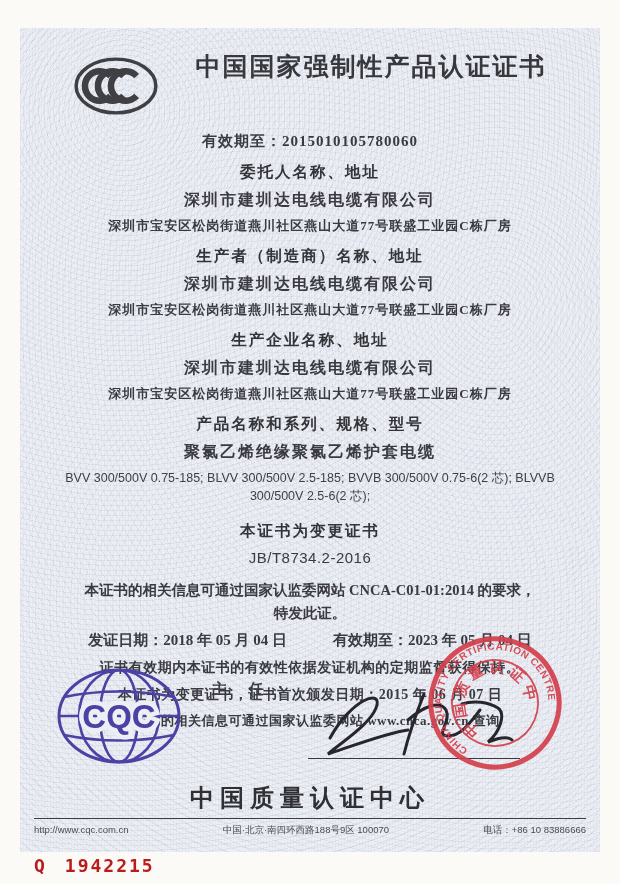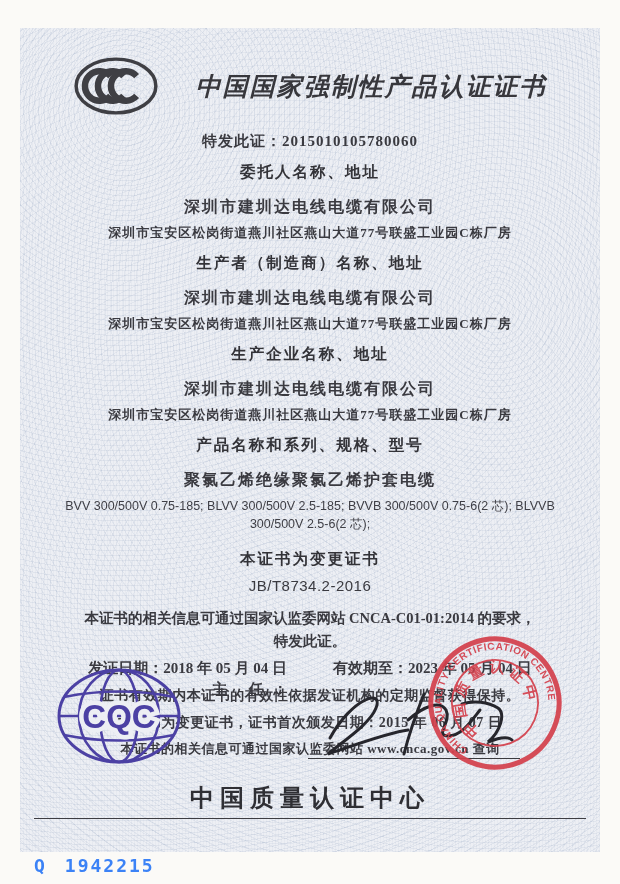--- a/index.html
+++ b/index.html
@@ -12,7 +12,7 @@
           repeating-radial-gradient(circle at 82% 34%, rgba(100,125,165,.09) 0 1px, rgba(0,0,0,0) 1px 6px),
           repeating-radial-gradient(circle at 45% 70%, rgba(100,125,165,.08) 0 1px, rgba(0,0,0,0) 1px 7px),
           repeating-linear-gradient(90deg, rgba(120,140,175,.06) 0 1px, rgba(0,0,0,0) 1px 3px);}
-  .hdr{display:flex;align-items:center;padding:22px 26px 0 44px;font-style:italic;}
+  .hdr{display:flex;align-items:flex-start;padding:22px 26px 0 44px;}
   .hdr .title{flex:1;text-align:center;font-size:25px;font-weight:bold;letter-spacing:2px;color:#37373c;}
   .body{text-align:center;}
   .certno{margin-top:10px;font:bold 15px "Liberation Serif","DejaVu Serif",serif;letter-spacing:1px;}

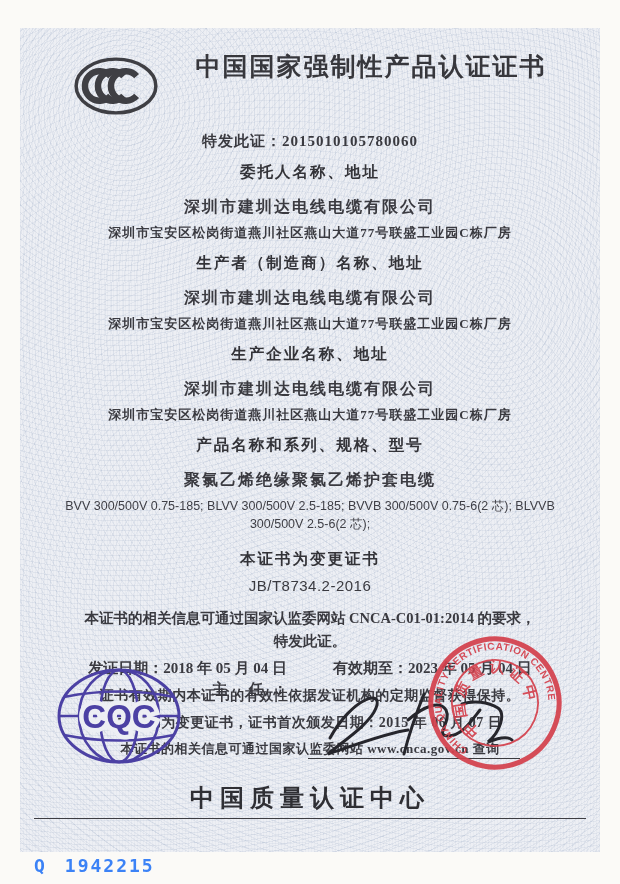--- a/index.html
+++ b/index.html
@@ -58,7 +58,7 @@
     </div>
 
     <div class="body">
-      <div class="certno">特发此证：2015010105780060</div>
+      <div class="certno">有效期至：2015010105780060</div>
 
       <div class="h">委托人名称、地址</div>
       <div class="co">深圳市建圳达电线电缆有限公司</div>

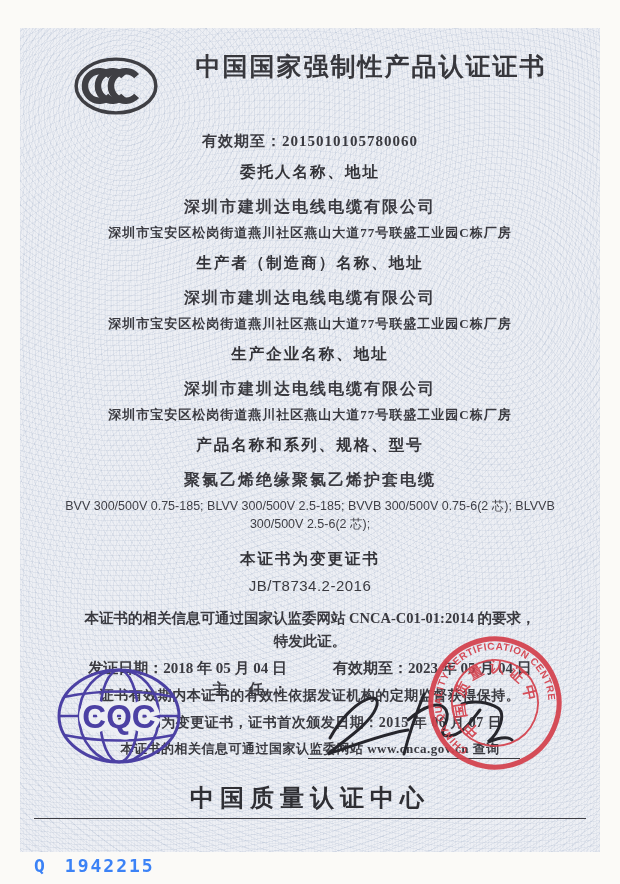--- a/index.html
+++ b/index.html
@@ -17,7 +17,7 @@
   .body{text-align:center;}
   .certno{margin-top:10px;font:bold 15px "Liberation Serif","DejaVu Serif",serif;letter-spacing:1px;}
   .h{margin-top:11px;font:bold 15.5px "Liberation Serif","DejaVu Serif",serif;letter-spacing:2px;color:#333338;}
-  .co{margin-top:14px;font:bold 16px "Liberation Serif","DejaVu Serif",serif;letter-spacing:2px;}
+  .co{margin-top:7px;font:bold 16px "Liberation Serif","DejaVu Serif",serif;letter-spacing:2px;}
   .addr{margin-top:6px;font:bold 13px "Liberation Serif","DejaVu Serif",serif;letter-spacing:1px;}
   .spec{margin:6px auto 16px;width:536px;font:12.5px/1.45 "Liberation Sans",sans-serif;color:#3f3f46;}
   .std{margin-top:7px;font:15px "Liberation Sans",sans-serif;letter-spacing:.5px;}

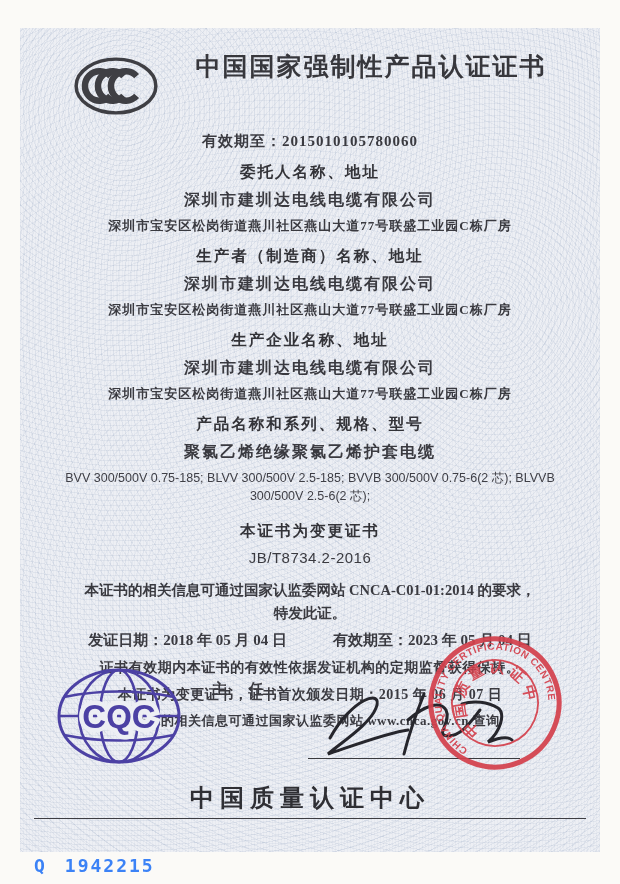--- a/index.html
+++ b/index.html
@@ -135,6 +135,11 @@
 
     <div class="org-name">中国质量认证中心</div>
     <div class="rule"></div>
+    <div class="foot">
+      <span>http://www.cqc.com.cn</span>
+      <span>中国·北京·南四环西路188号9区  100070</span>
+      <span>电话：+86 10 83886666</span>
+    </div>
   </div>
 
   <div class="serial">

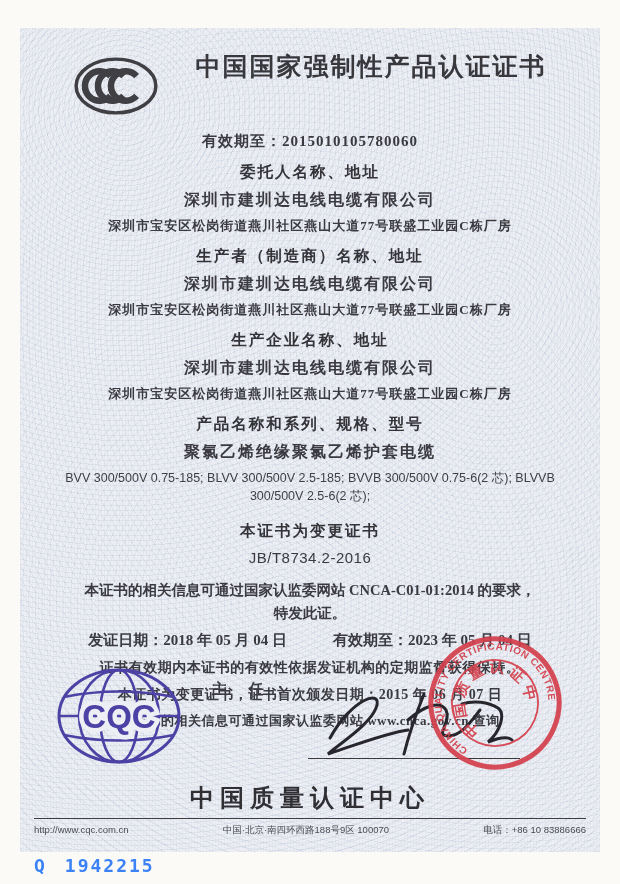--- a/index.html
+++ b/index.html
@@ -37,7 +37,7 @@
   .rule{position:absolute;left:14px;right:14px;top:790px;border-top:1.6px solid #3d3d42;height:0;}
   .foot{position:absolute;left:14px;right:14px;top:796px;display:flex;justify-content:space-between;
         align-items:baseline;font-size:9.5px;color:#4b4b52;}
-  .serial{position:absolute;left:34px;top:855px;color:#3b82f6;
+  .serial{position:absolute;left:34px;top:855px;color:#b91c1c;
           font-family:"DejaVu Sans Mono","Liberation Mono",monospace;font-size:18px;font-weight:bold;}
   .serial .num{margin-left:20px;letter-spacing:2px;}
 </style>

